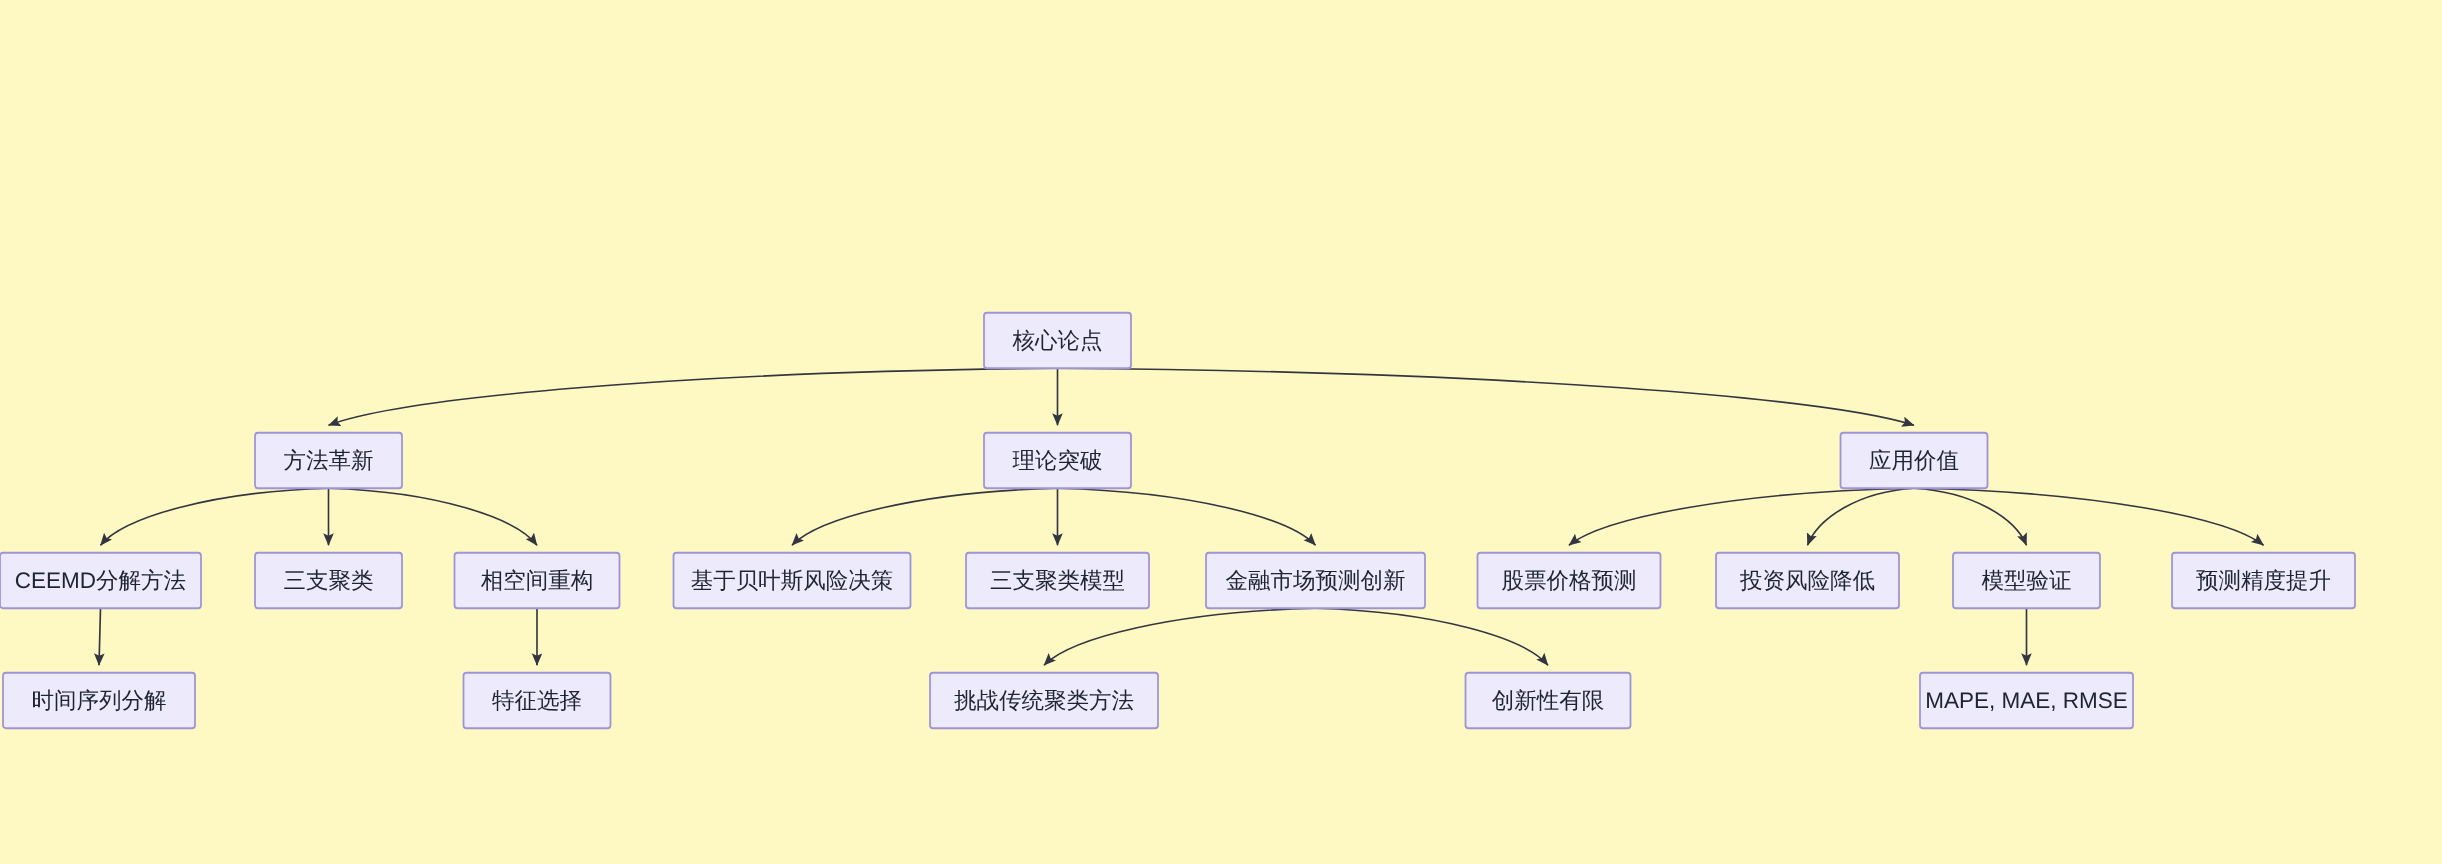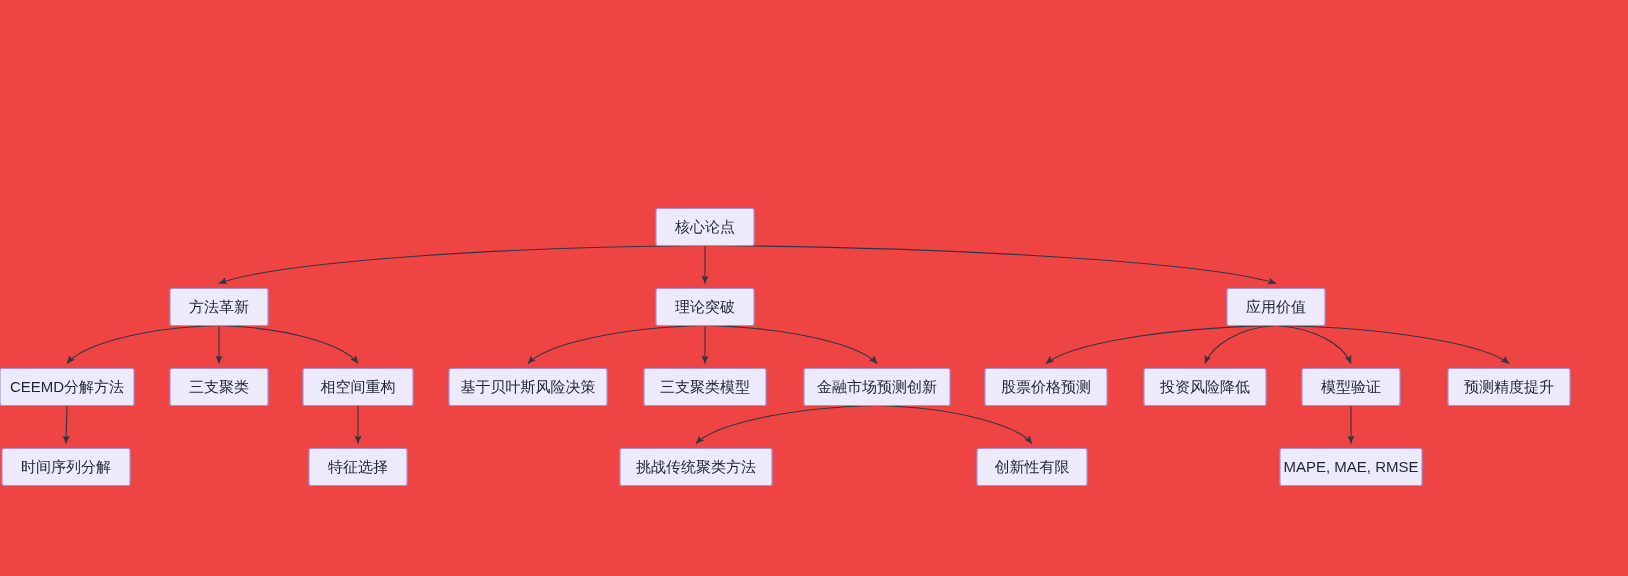--- a/index.html
+++ b/index.html
@@ -17,7 +17,7 @@
     position: relative;
     width: 1628px;
     height: 576px;
-    background: #ef4444;
+    background: #fef9c3;
   }
   svg#flow-svg {
     position: absolute;

